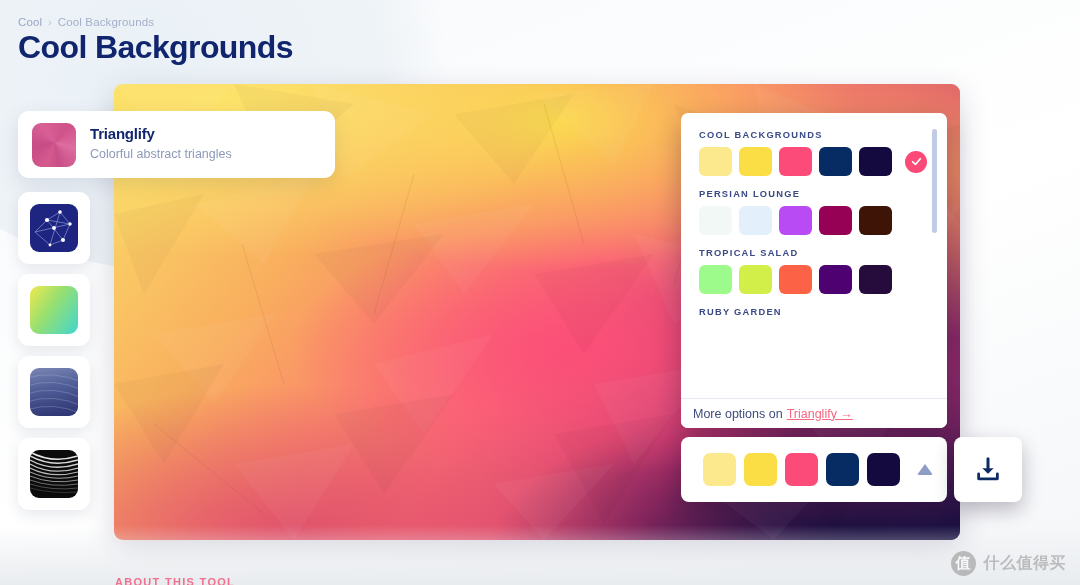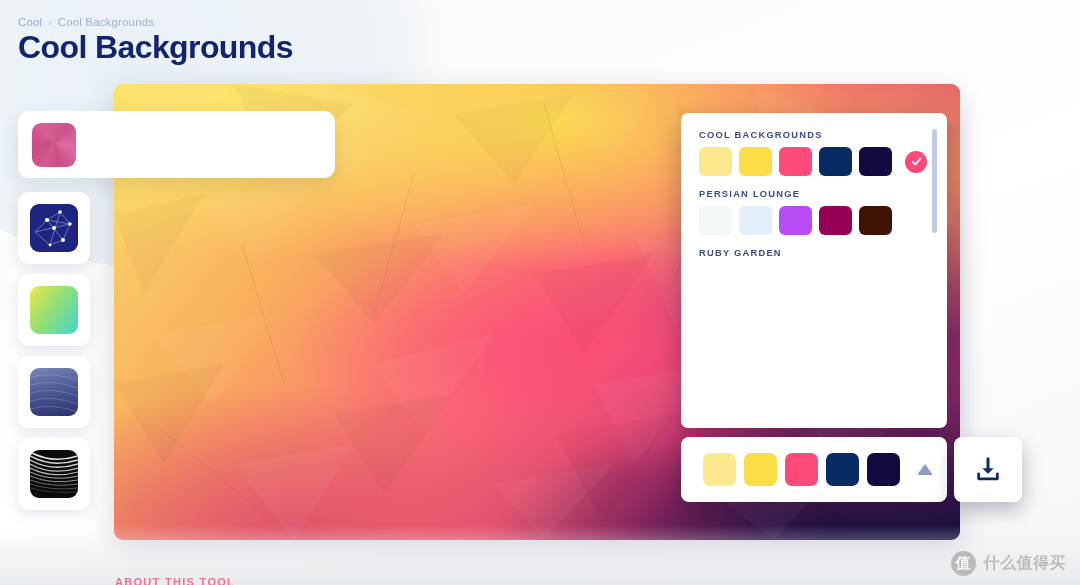--- a/index.html
+++ b/index.html
@@ -295,6 +295,10 @@
 
   <div class="tool-card">
     <div class="tool-thumb"></div>
+    <div class="tool-text">
+      <div class="tool-name">Trianglify</div>
+      <div class="tool-desc">Colorful abstract triangles</div>
+    </div>
   </div>
 
   <div class="rail">

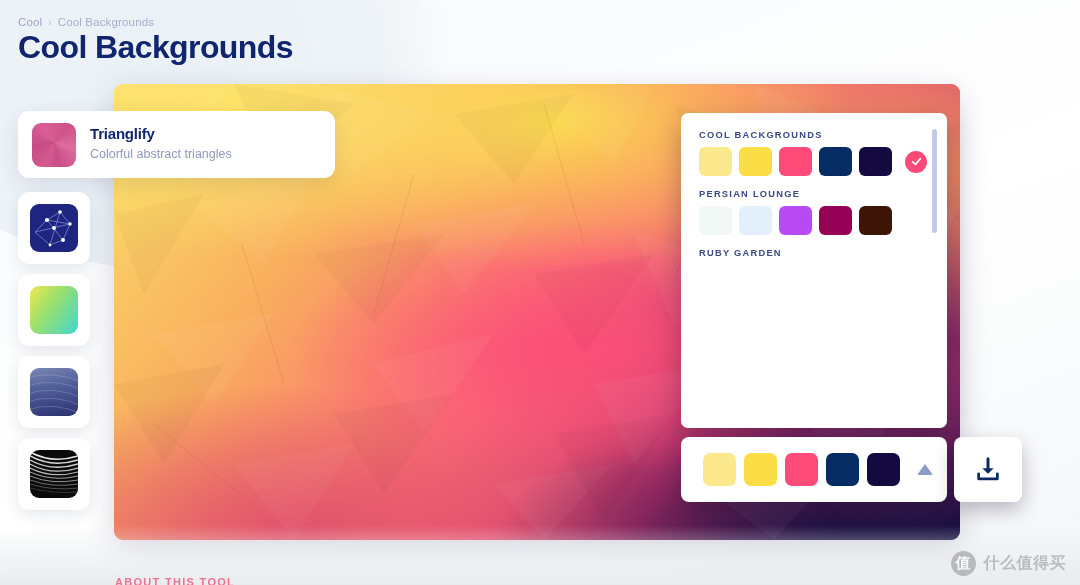--- a/index.html
+++ b/index.html
@@ -389,6 +389,16 @@
           </div>
         </div>
         <div class="palette-group">
+          <div class="palette-label">TROPICAL SALAD</div>
+          <div class="swatch-row">
+            <div class="swatch" title="#9DFB8C" style="background: rgb(157, 251, 140);"></div>
+            <div class="swatch" title="#D2EE48" style="background: rgb(210, 238, 72);"></div>
+            <div class="swatch" title="#FC6246" style="background: rgb(252, 98, 70);"></div>
+            <div class="swatch" title="#4E0271" style="background: rgb(78, 2, 113);"></div>
+            <div class="swatch" title="#260B3D" style="background: rgb(38, 11, 61);"></div>
+          </div>
+        </div>
+        <div class="palette-group">
           <div class="palette-label">RUBY GARDEN</div>
         </div>
       </div>

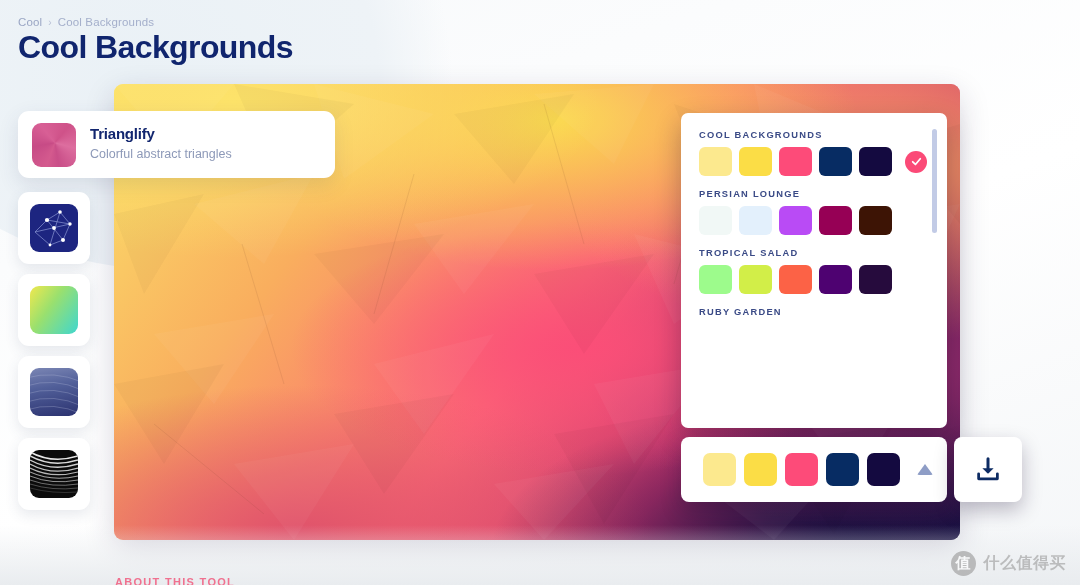--- a/index.html
+++ b/index.html
@@ -405,6 +405,10 @@
     <div class="palette-track">
       <div class="palette-thumb"></div>
     </div>
+    <div class="palette-footer">
+      <span>More options on</span>
+      <a class="more-link" href="#">Trianglify →</a>
+    </div>
   </div>
 
   <div class="bottom-bar" id="bottom-bar">

